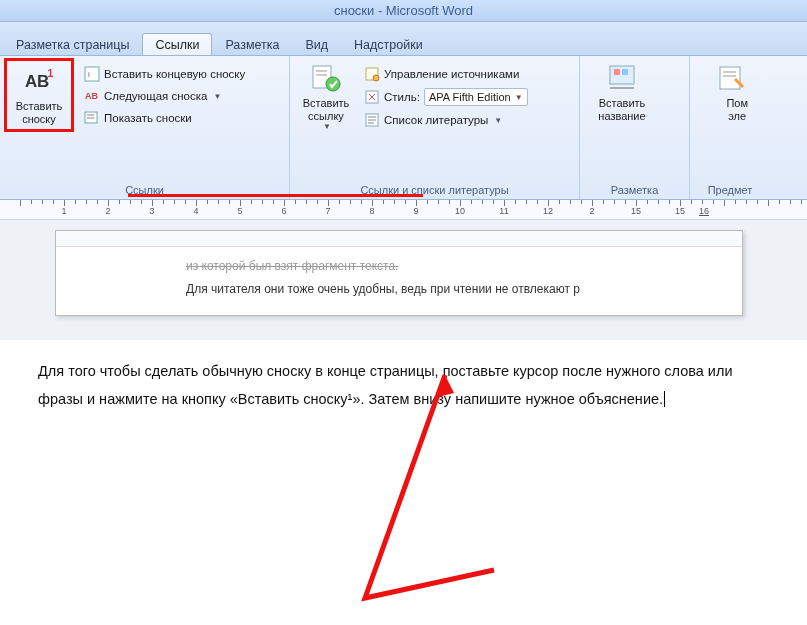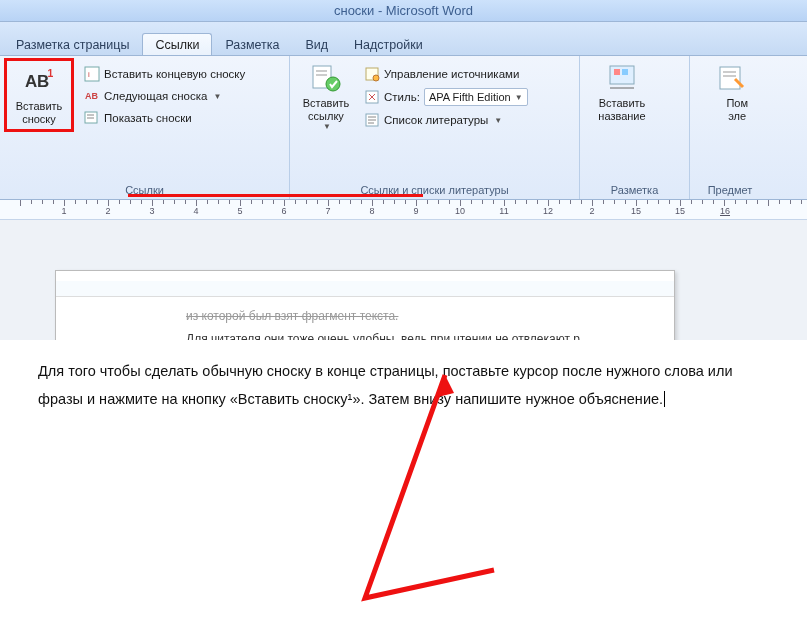--- a/index.html
+++ b/index.html
@@ -274,7 +274,7 @@
     <div class="tick" style="left: 735px;"></div>
     <div class="tick" style="left: 746px;"></div>
     <div class="tick" style="left: 757px;"></div>
-    <div class="ticklbl" style="left: 725px; text-decoration: underline;">16</div>
+    <div class="ticklbl" style="left: 704px; text-decoration: underline;">16</div>
     <div class="tick big" style="left: 768px;"></div>
     <div class="tick" style="left: 779px;"></div>
     <div class="tick" style="left: 790px;"></div>

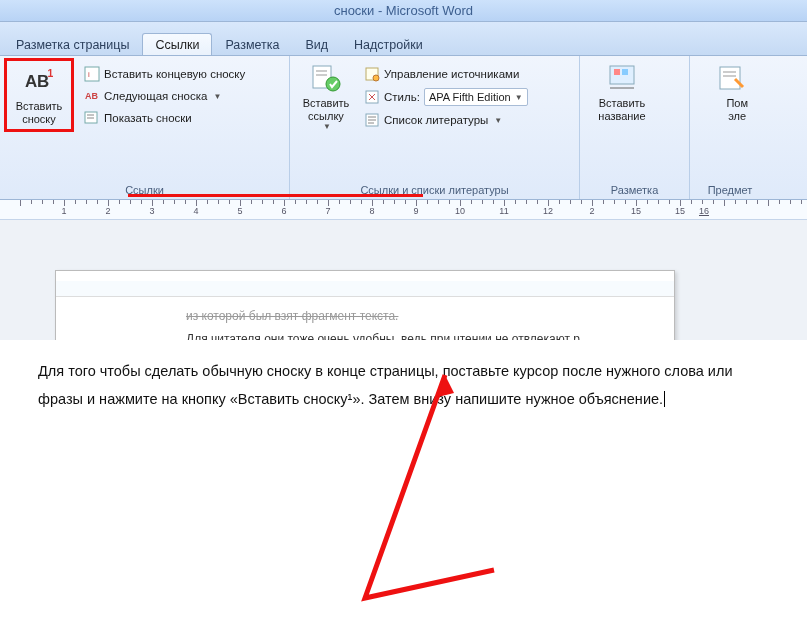--- a/index.html
+++ b/index.html
@@ -24,7 +24,7 @@
 .ticklbl { position: absolute; top: 6px; transform: translateX(-50%); }
 .redline { position: absolute; height: 3px; background: #e11; }
 .page-area { background: #eef2f7; height: 120px; position: relative; overflow: hidden; }
-.page { position: absolute; left: 55px; top: 10px; width: 620px; background: #fff; border: 1px solid #bbb; box-shadow: 2px 2px 4px rgba(0,0,0,.15); padding: 24px 20px; font-size: 12px; line-height: 1.9; color: #333; margin-top: 40px; }
+.page { position: absolute; left: 55px; top: 10px; width: 688px; background: #fff; border: 1px solid #bbb; box-shadow: 2px 2px 4px rgba(0,0,0,.15); padding: 14px 20px; font-size: 12px; line-height: 1.9; color: #333; }
 .page-ruler { height: 16px; background: #f7fbfe; border-bottom: 1px solid #ddd; margin: -14px -20px 8px; position: relative; }
 .annot { padding: 18px 30px 0 38px; font-size: 14.5px; line-height: 1.9; color: #111; }
 .arrow-svg { position: absolute; left: 0; top: 0; pointer-events: none; }

